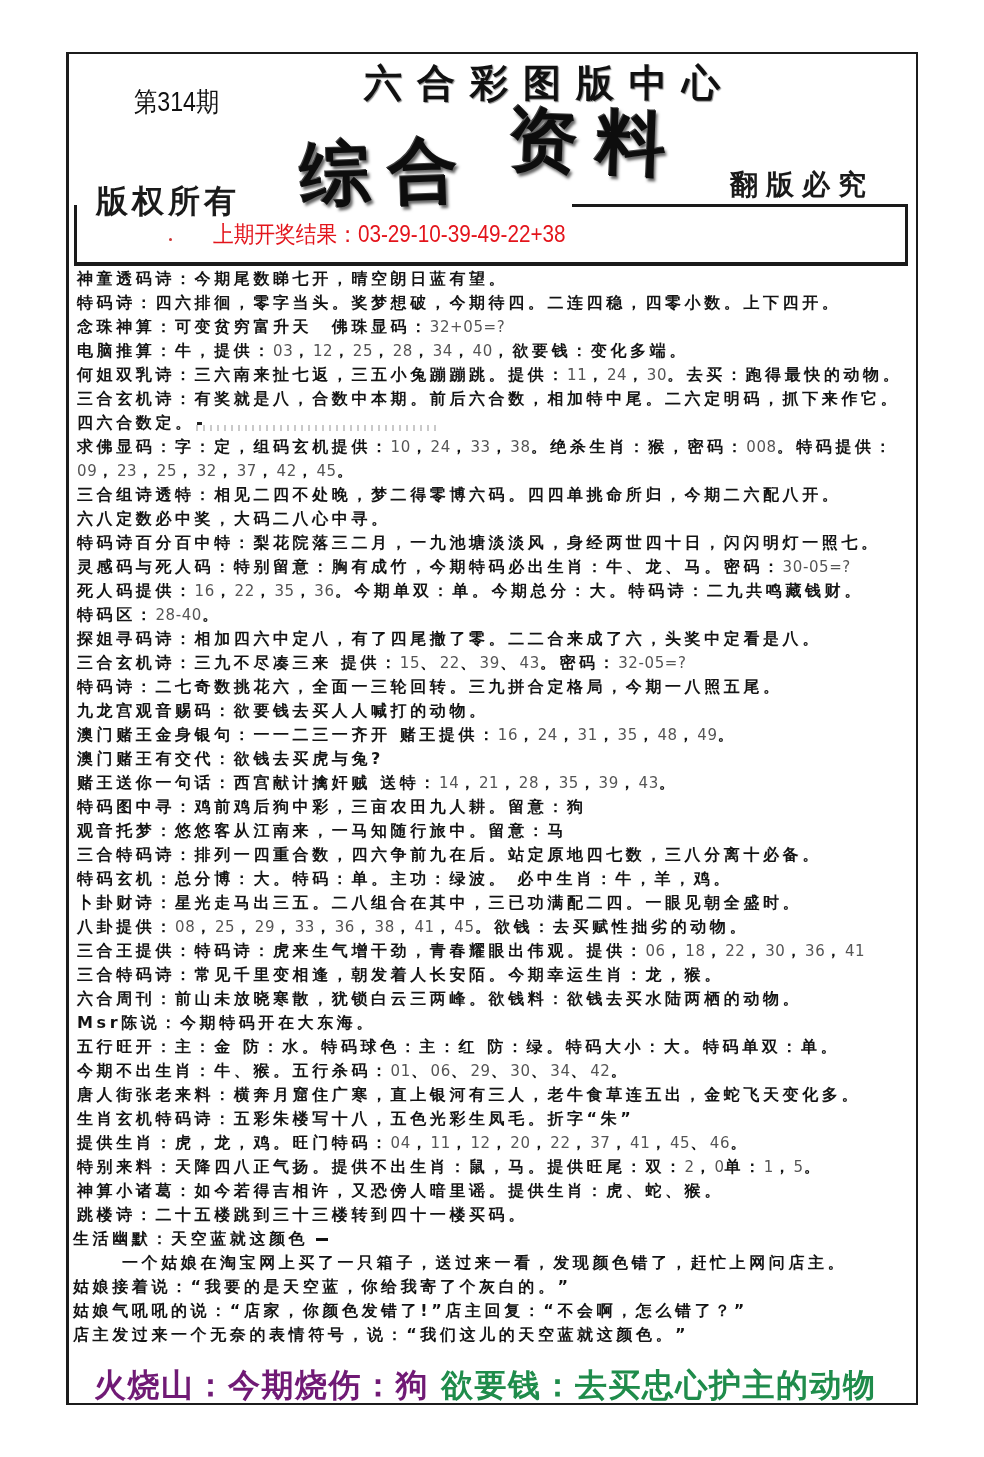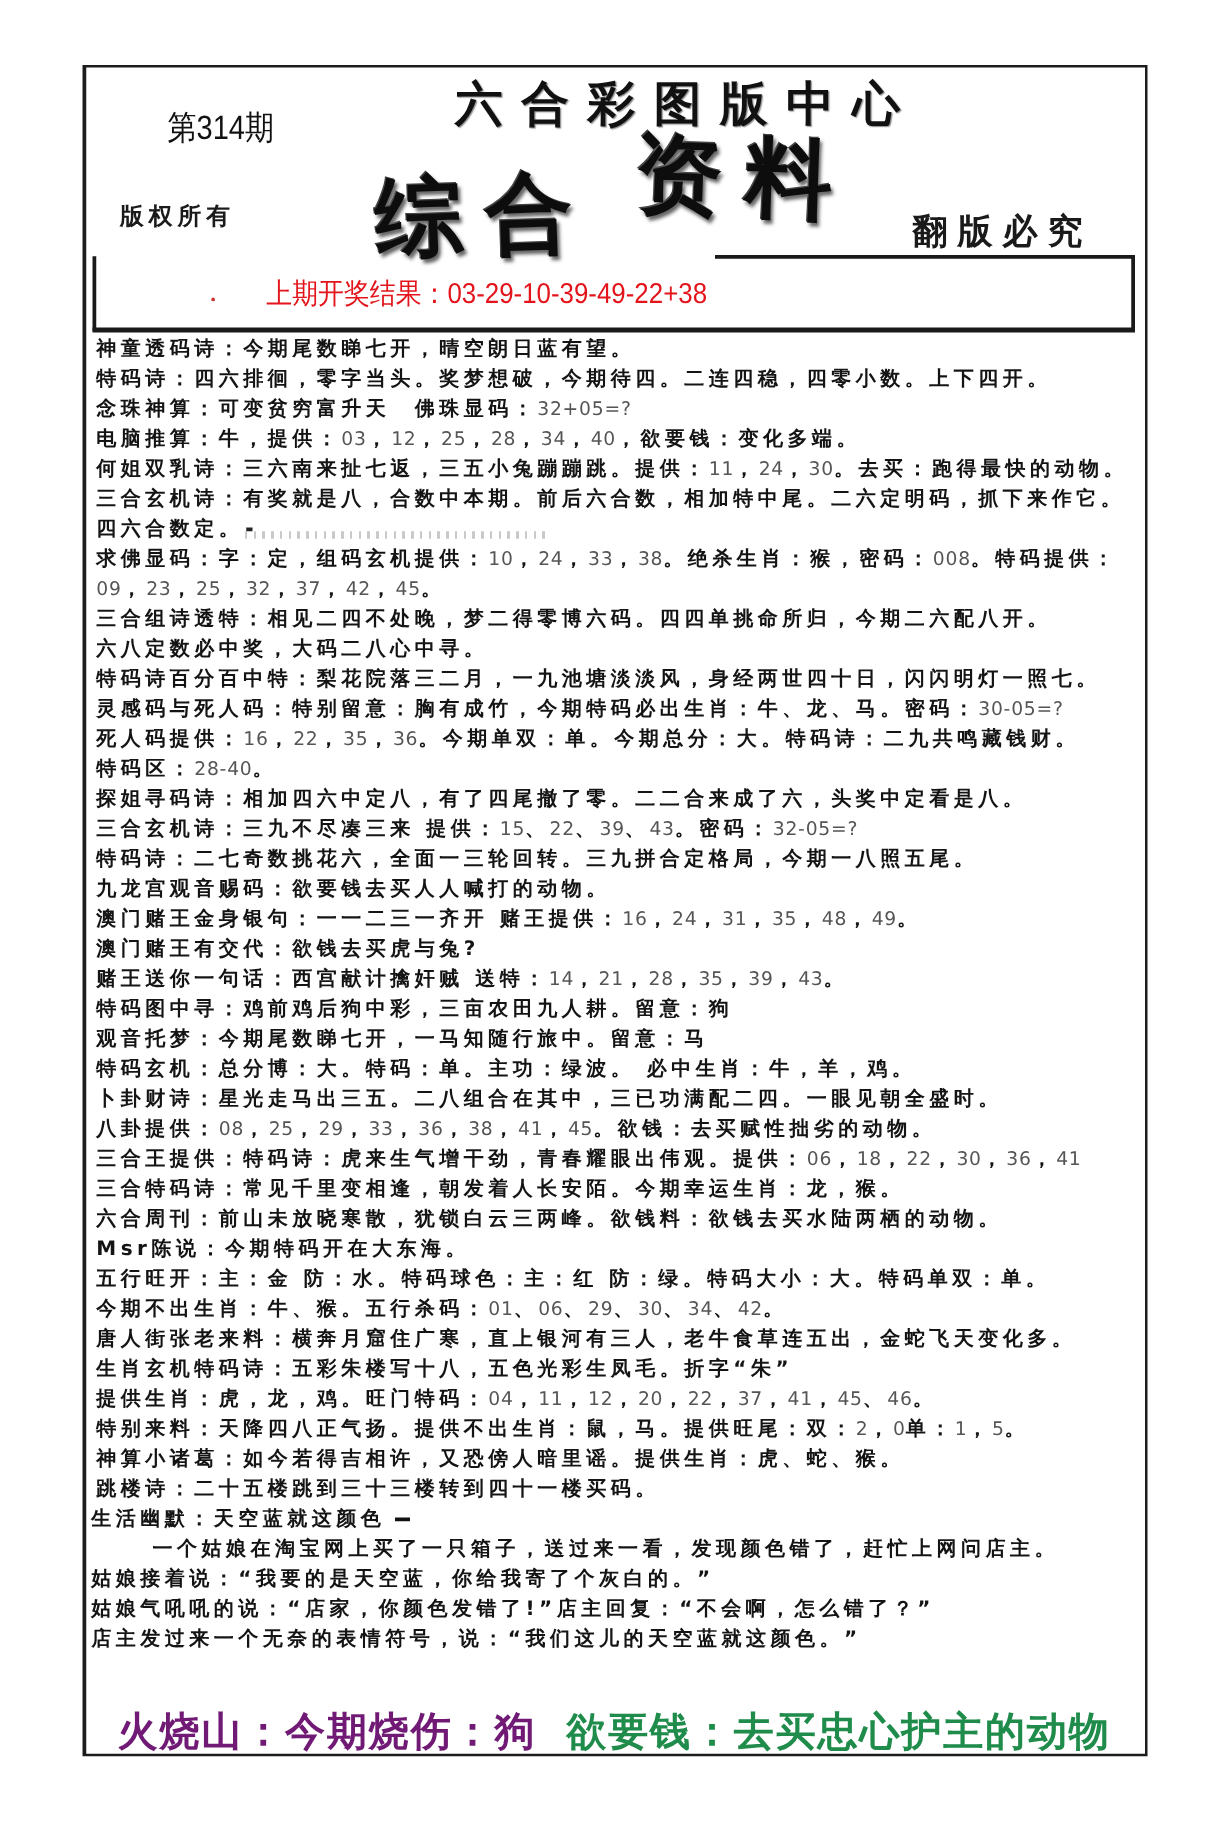--- a/index.html
+++ b/index.html
@@ -30,8 +30,8 @@
     .logo-a { left: 300px; top: 126px; transform: rotate(-2deg); }
     .logo-b { left: 508px; top: 96px; transform: rotate(2deg); }
     .copy-left {
-      left: 96px; top: 160px; font-family: "DejaVu Serif", serif; font-weight: bold;
-      font-size: 19px; letter-spacing: 4px; color: #1a1a1a;
+      left: 96px; top: 180px; font-family: "DejaVu Serif", serif; font-weight: bold;
+      font-size: 32px; letter-spacing: 4px; color: #1a1a1a;
     }
     .copy-right {
       left: 730px; top: 166px; font-family: "DejaVu Serif", serif; font-weight: bold;

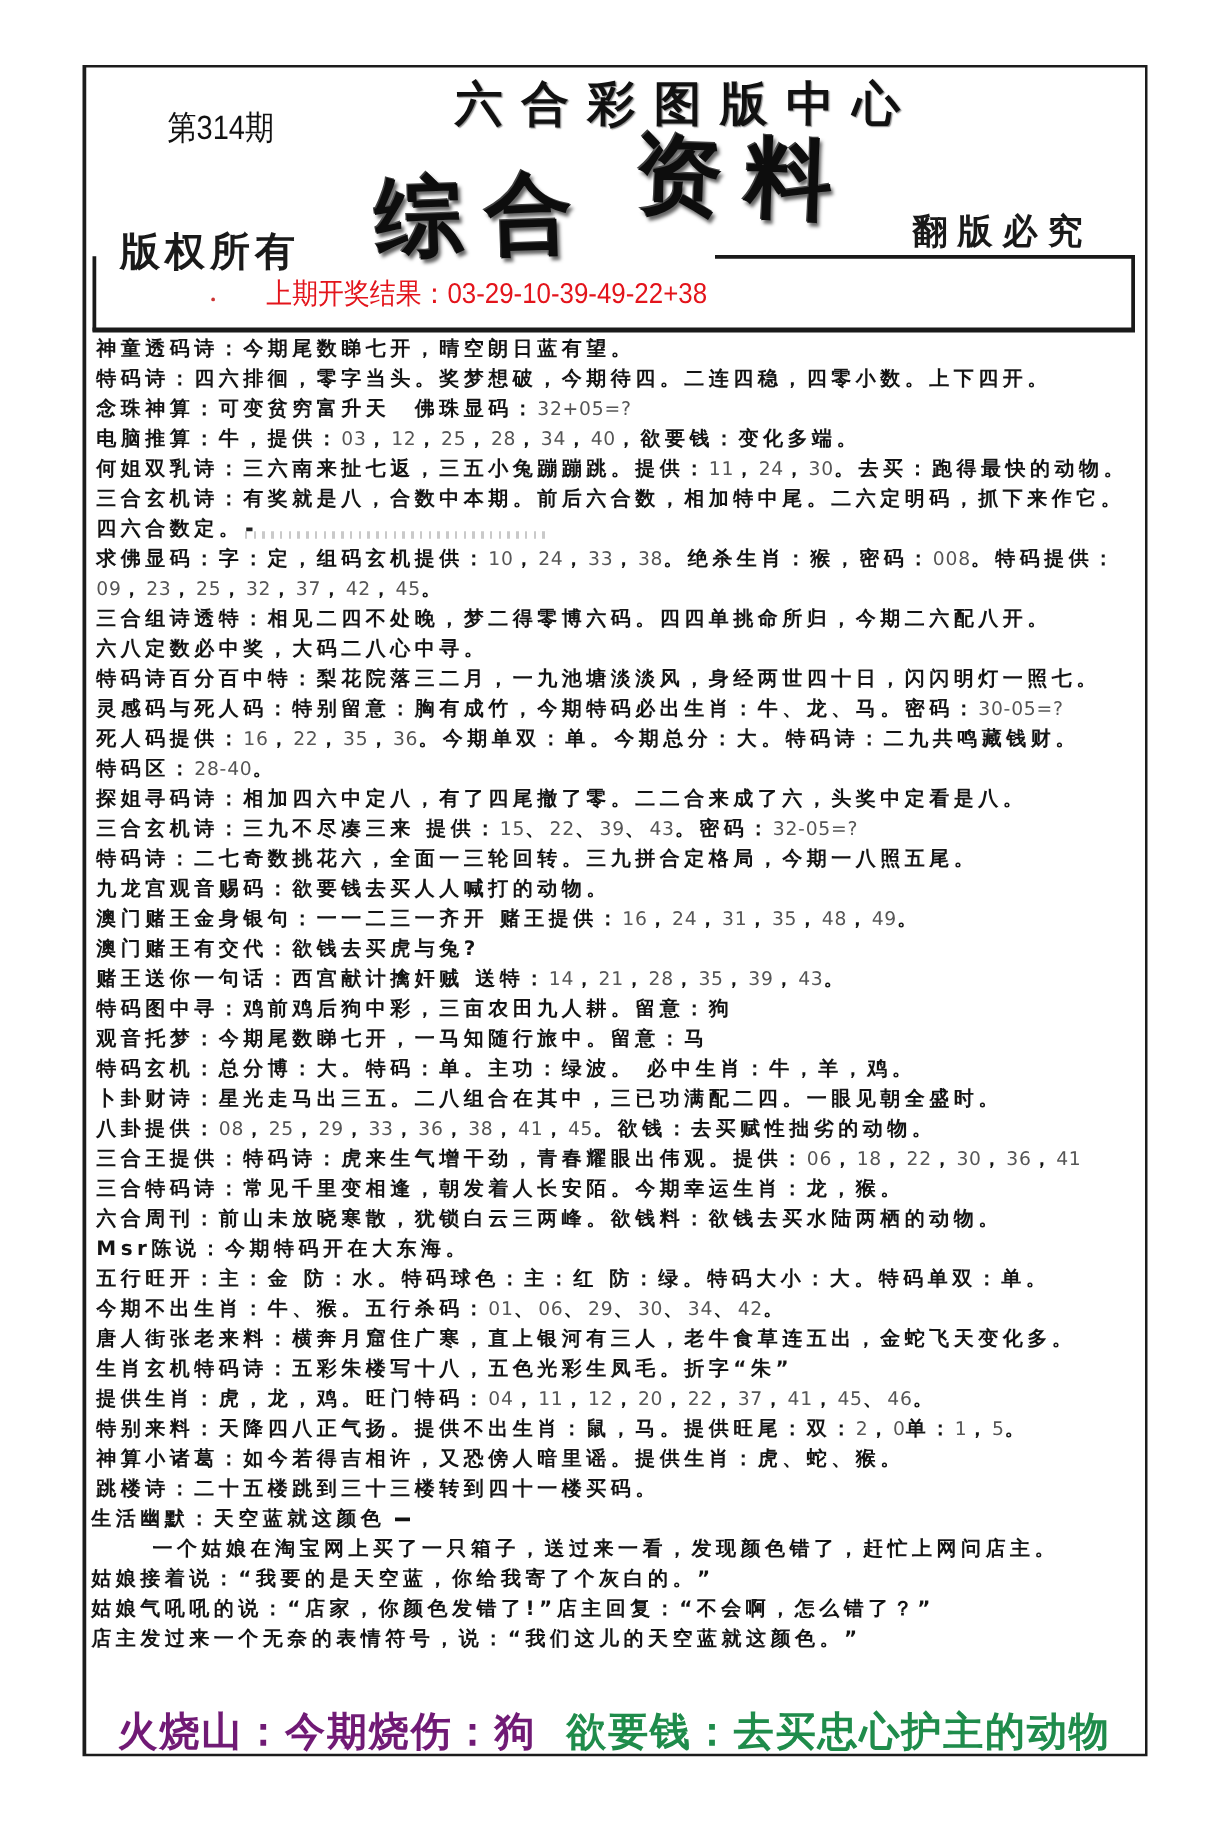--- a/index.html
+++ b/index.html
@@ -125,7 +125,7 @@
   <div class="line"><span class="autonum">澳门赌王有交代：欲钱去买虎与兔?</span></div>
   <div class="line"><span class="autonum">赌王送你一句话：西宫献计擒奸贼 送特：<span class="num">14</span>，<span class="num">21</span>，<span class="num">28</span>，<span class="num">35</span>，<span class="num">39</span>，<span class="num">43</span>。</span></div>
   <div class="line"><span class="autonum">特码图中寻：鸡前鸡后狗中彩，三亩农田九人耕。留意：狗</span></div>
-  <div class="line"><span class="autonum">观音托梦：今期尾数睇七开，一马知随行旅中。留意：马</span></div>
+  <div class="line"><span class="autonum">观音托梦：悠悠客从江南来，一马知随行旅中。留意：马</span></div>
   <div class="line"><span class="autonum">特码玄机：总分博：大。特码：单。主功：绿波。 必中生肖：牛，羊，鸡。</span></div>
   <div class="line"><span class="autonum">卜卦财诗：星光走马出三五。二八组合在其中，三已功满配二四。一眼见朝全盛时。</span></div>
   <div class="line"><span class="autonum">八卦提供：<span class="num">08</span>，<span class="num">25</span>，<span class="num">29</span>，<span class="num">33</span>，<span class="num">36</span>，<span class="num">38</span>，<span class="num">41</span>，<span class="num">45</span>。欲钱：去买赋性拙劣的动物。</span></div>

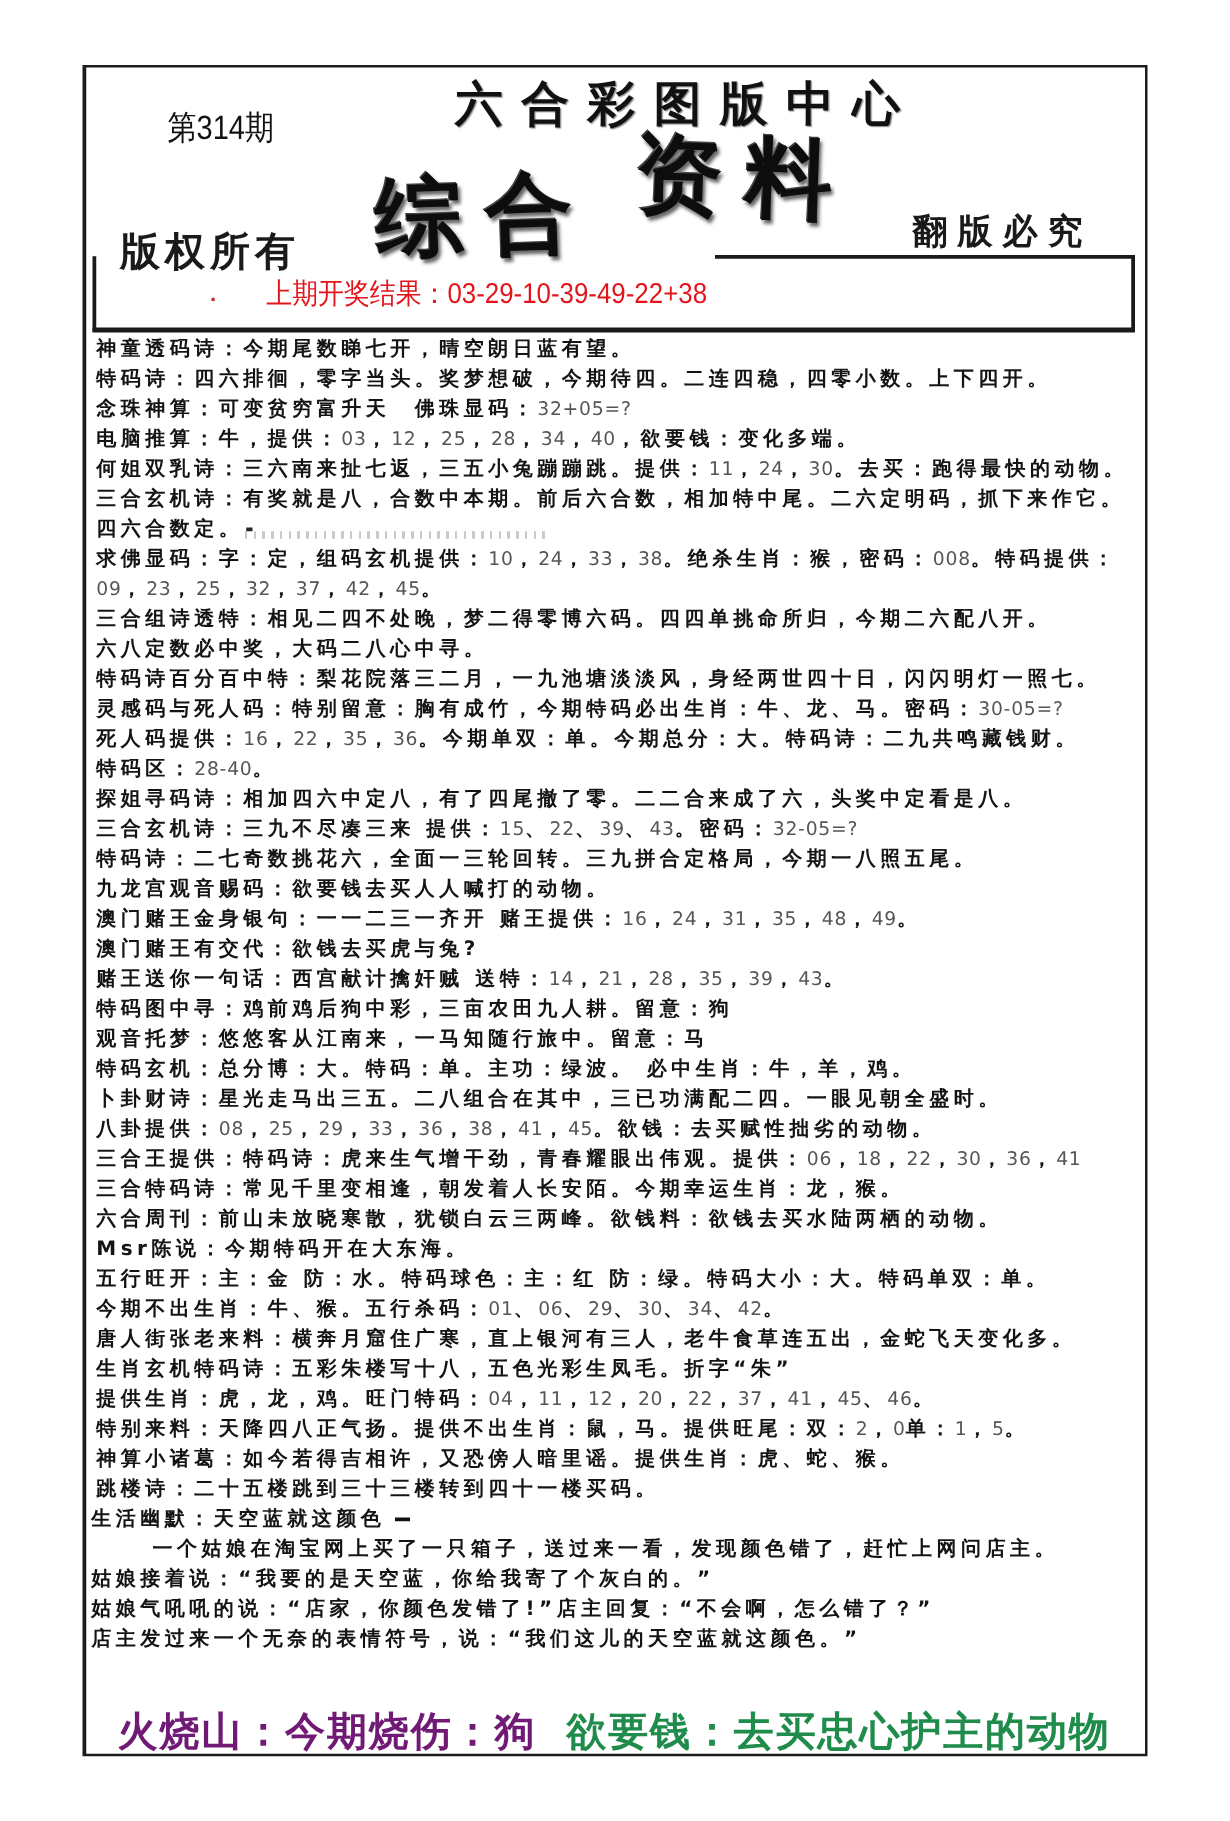--- a/index.html
+++ b/index.html
@@ -126,6 +126,7 @@
   <div class="line"><span class="autonum">赌王送你一句话：西宫献计擒奸贼 送特：<span class="num">14</span>，<span class="num">21</span>，<span class="num">28</span>，<span class="num">35</span>，<span class="num">39</span>，<span class="num">43</span>。</span></div>
   <div class="line"><span class="autonum">特码图中寻：鸡前鸡后狗中彩，三亩农田九人耕。留意：狗</span></div>
   <div class="line"><span class="autonum">观音托梦：悠悠客从江南来，一马知随行旅中。留意：马</span></div>
+  <div class="line"><span class="autonum">三合特码诗：排列一四重合数，四六争前九在后。站定原地四七数，三八分离十必备。</span></div>
   <div class="line"><span class="autonum">特码玄机：总分博：大。特码：单。主功：绿波。 必中生肖：牛，羊，鸡。</span></div>
   <div class="line"><span class="autonum">卜卦财诗：星光走马出三五。二八组合在其中，三已功满配二四。一眼见朝全盛时。</span></div>
   <div class="line"><span class="autonum">八卦提供：<span class="num">08</span>，<span class="num">25</span>，<span class="num">29</span>，<span class="num">33</span>，<span class="num">36</span>，<span class="num">38</span>，<span class="num">41</span>，<span class="num">45</span>。欲钱：去买赋性拙劣的动物。</span></div>

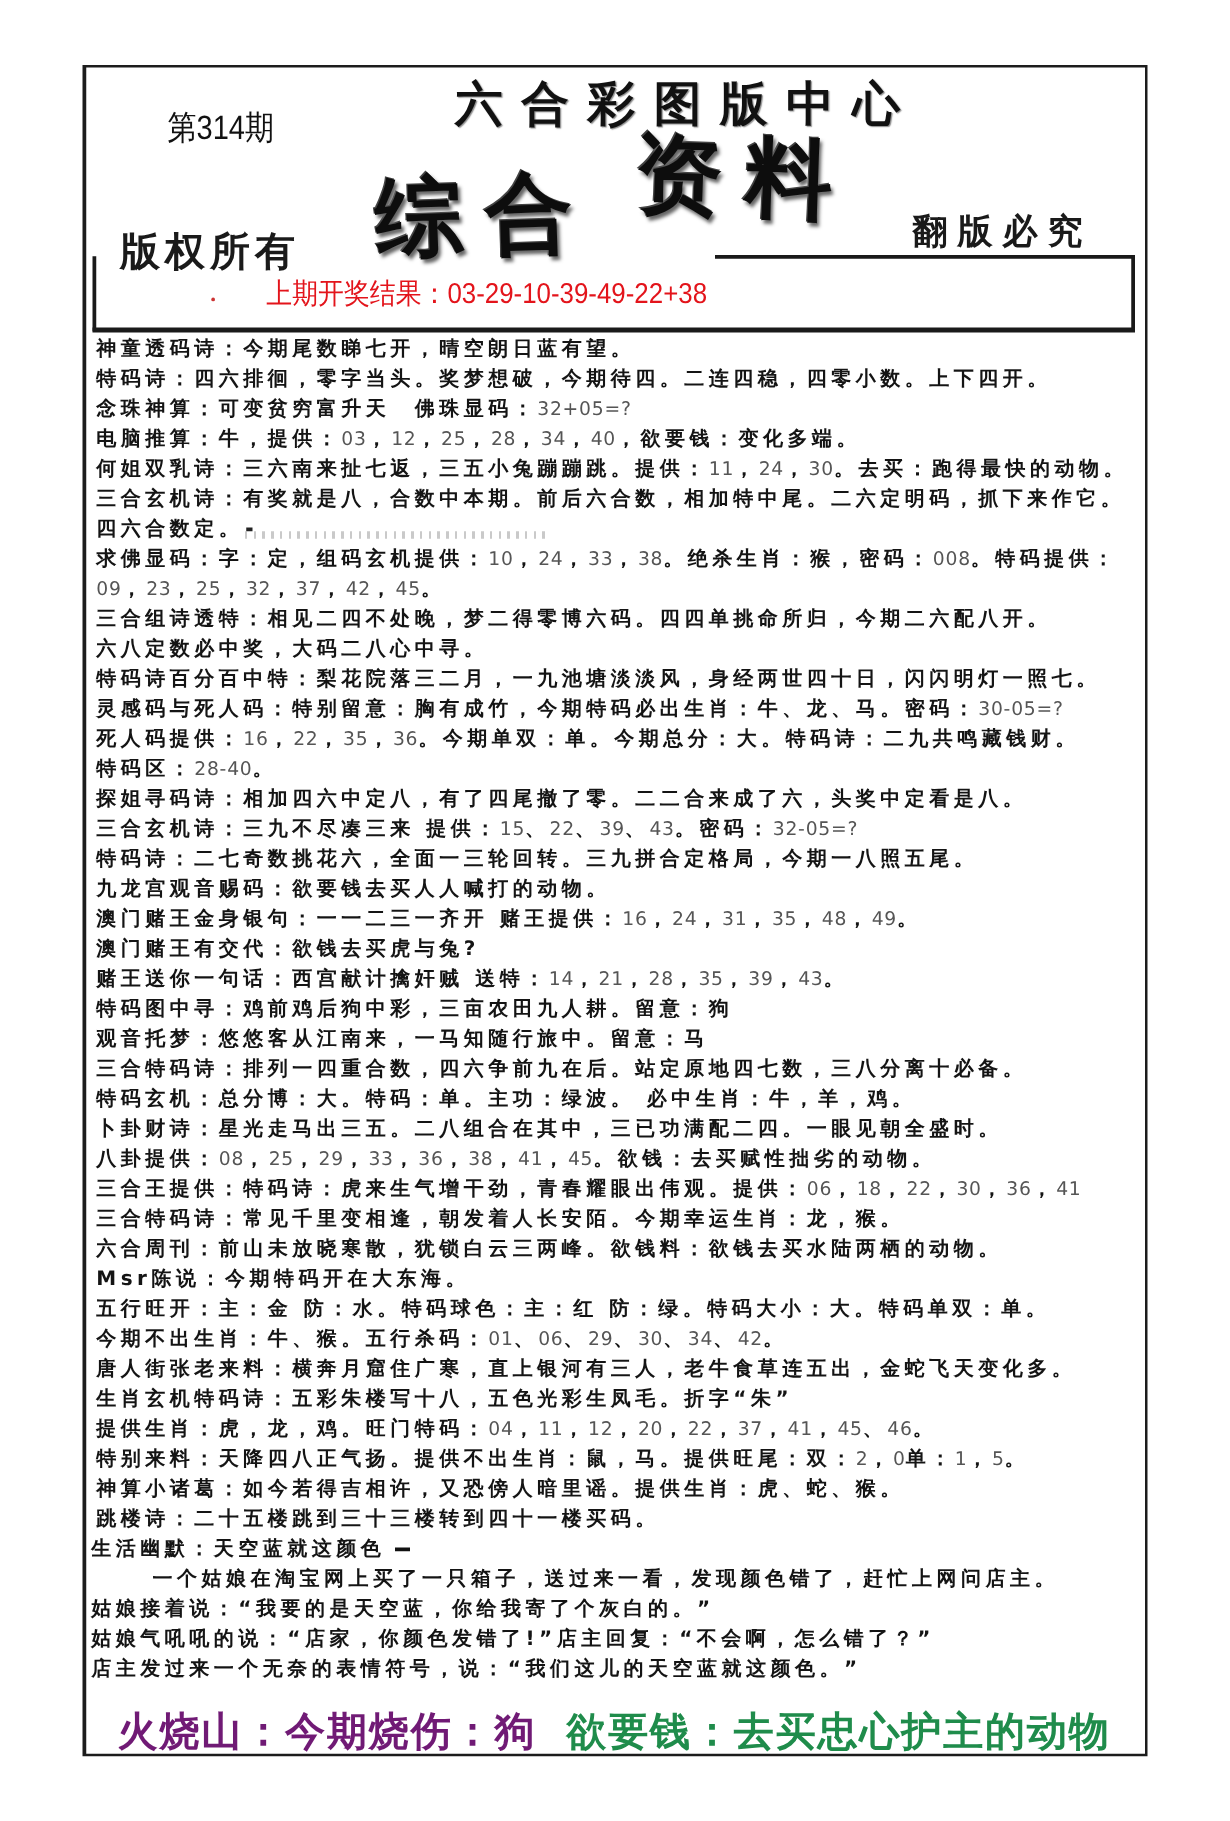--- a/index.html
+++ b/index.html
@@ -78,7 +78,7 @@
       font-size: 32px; letter-spacing: 1.5px;
     }
     .banner .red { color: #c8232b; }
-    .banner .green { color: #1f8c4b; margin-left: 24px; }
+    .banner .green { color: #1f8c4b; margin-left: 12px; }
   </style>
 </head>
 <body>

